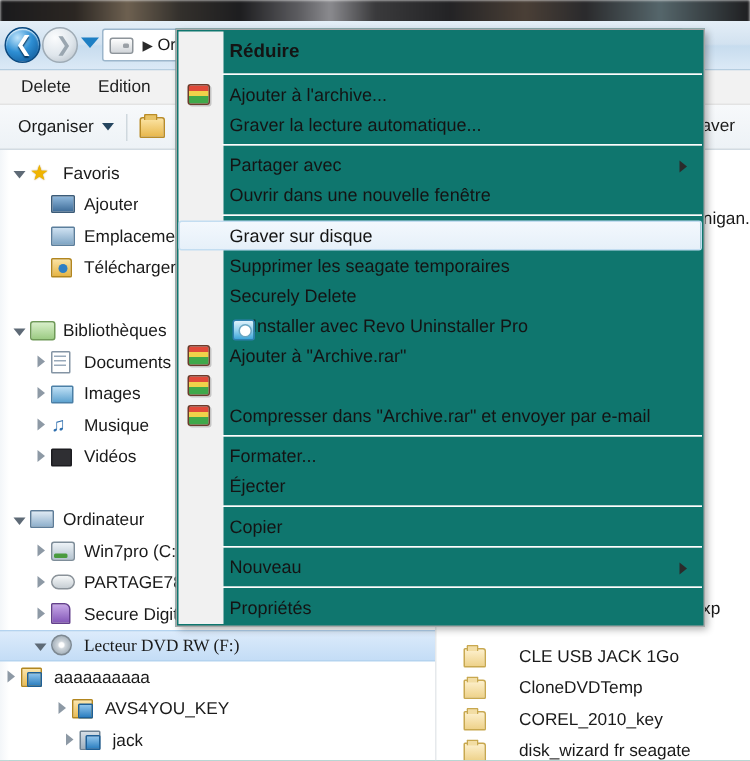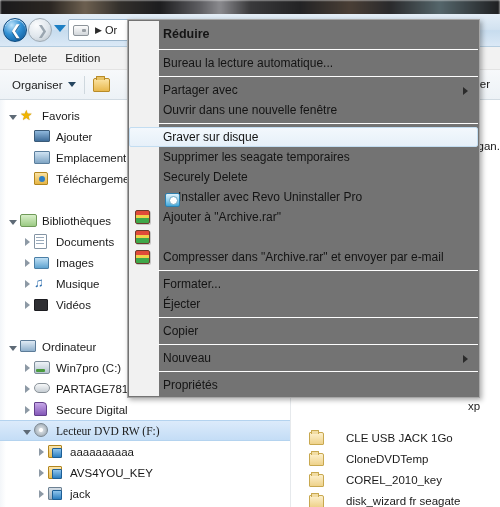--- a/index.html
+++ b/index.html
@@ -202,8 +202,8 @@
 
   
   .ctxmenu {
-    position:absolute; left:127px; top:19px; width:353px;
-    background:#737373;
+    position:absolute; left:117px; top:19px; width:353px;
+    background:#0f766e;
     border:1px solid #a7a7a7;
     box-shadow: 2px 2px 5px rgba(0,0,0,.32);
     padding: 2px 0 2px 0;

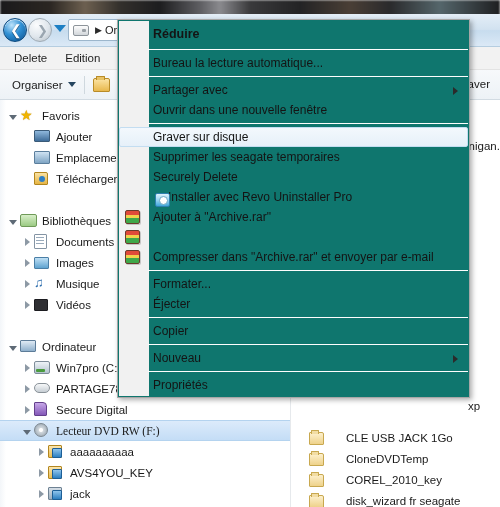--- a/index.html
+++ b/index.html
@@ -458,6 +458,10 @@
         </div>
         <div class="ctx-sep"></div>
         <div class="ctx-item">
+          <span class="ctx-icon ic-rar"></span>
+          <span class="ctx-label">Ajouter à l'archive...</span>
+        </div>
+        <div class="ctx-item">
           <span class="ctx-label">Bureau la lecture automatique...</span>
         </div>
         <div class="ctx-sep"></div>

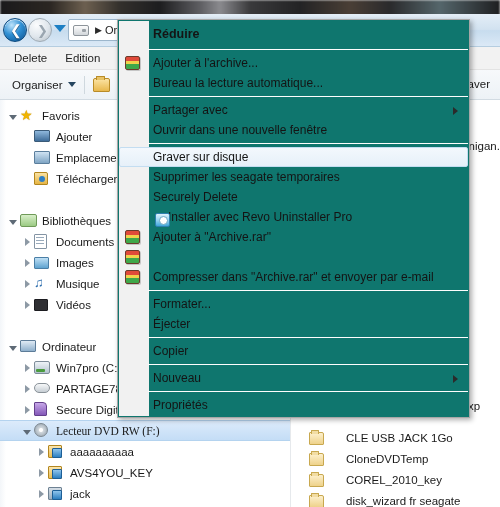--- a/index.html
+++ b/index.html
@@ -462,7 +462,7 @@
           <span class="ctx-label">Ajouter à l'archive...</span>
         </div>
         <div class="ctx-item">
-          <span class="ctx-label">Bureau la lecture automatique...</span>
+          <span class="ctx-label">Graver la lecture automatique...</span>
         </div>
         <div class="ctx-sep"></div>
         <div class="ctx-item">

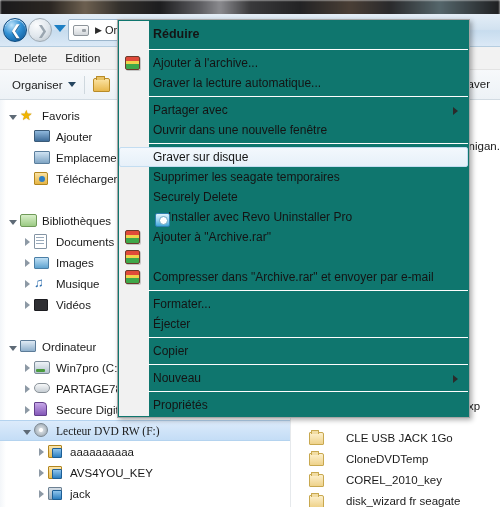--- a/index.html
+++ b/index.html
@@ -396,7 +396,7 @@
             </span>
             <span class="tlabel">Lecteur DVD RW (F:)</span>
           </div>
-          <div class="trow" style="padding-left: 34px;">
+          <div class="trow" style="">
             <span class="tw"><span class="tri"></span></span>
             <span class="ticon">
               <span class="ic-fold-dl" style="display: block;"></span>

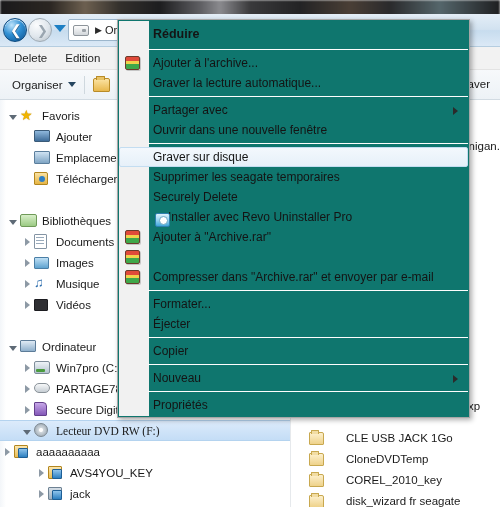--- a/index.html
+++ b/index.html
@@ -410,7 +410,7 @@
             </span>
             <span class="tlabel">AVS4YOU_KEY</span>
           </div>
-          <div class="trow" style="padding-left: 34px;">
+          <div class="trow" style="padding-left: 16px; margin-left: 23px;">
             <span class="tw"><span class="tri"></span></span>
             <span class="ticon">
               <span class="ic-fold-chk" style="display: block;"></span>

